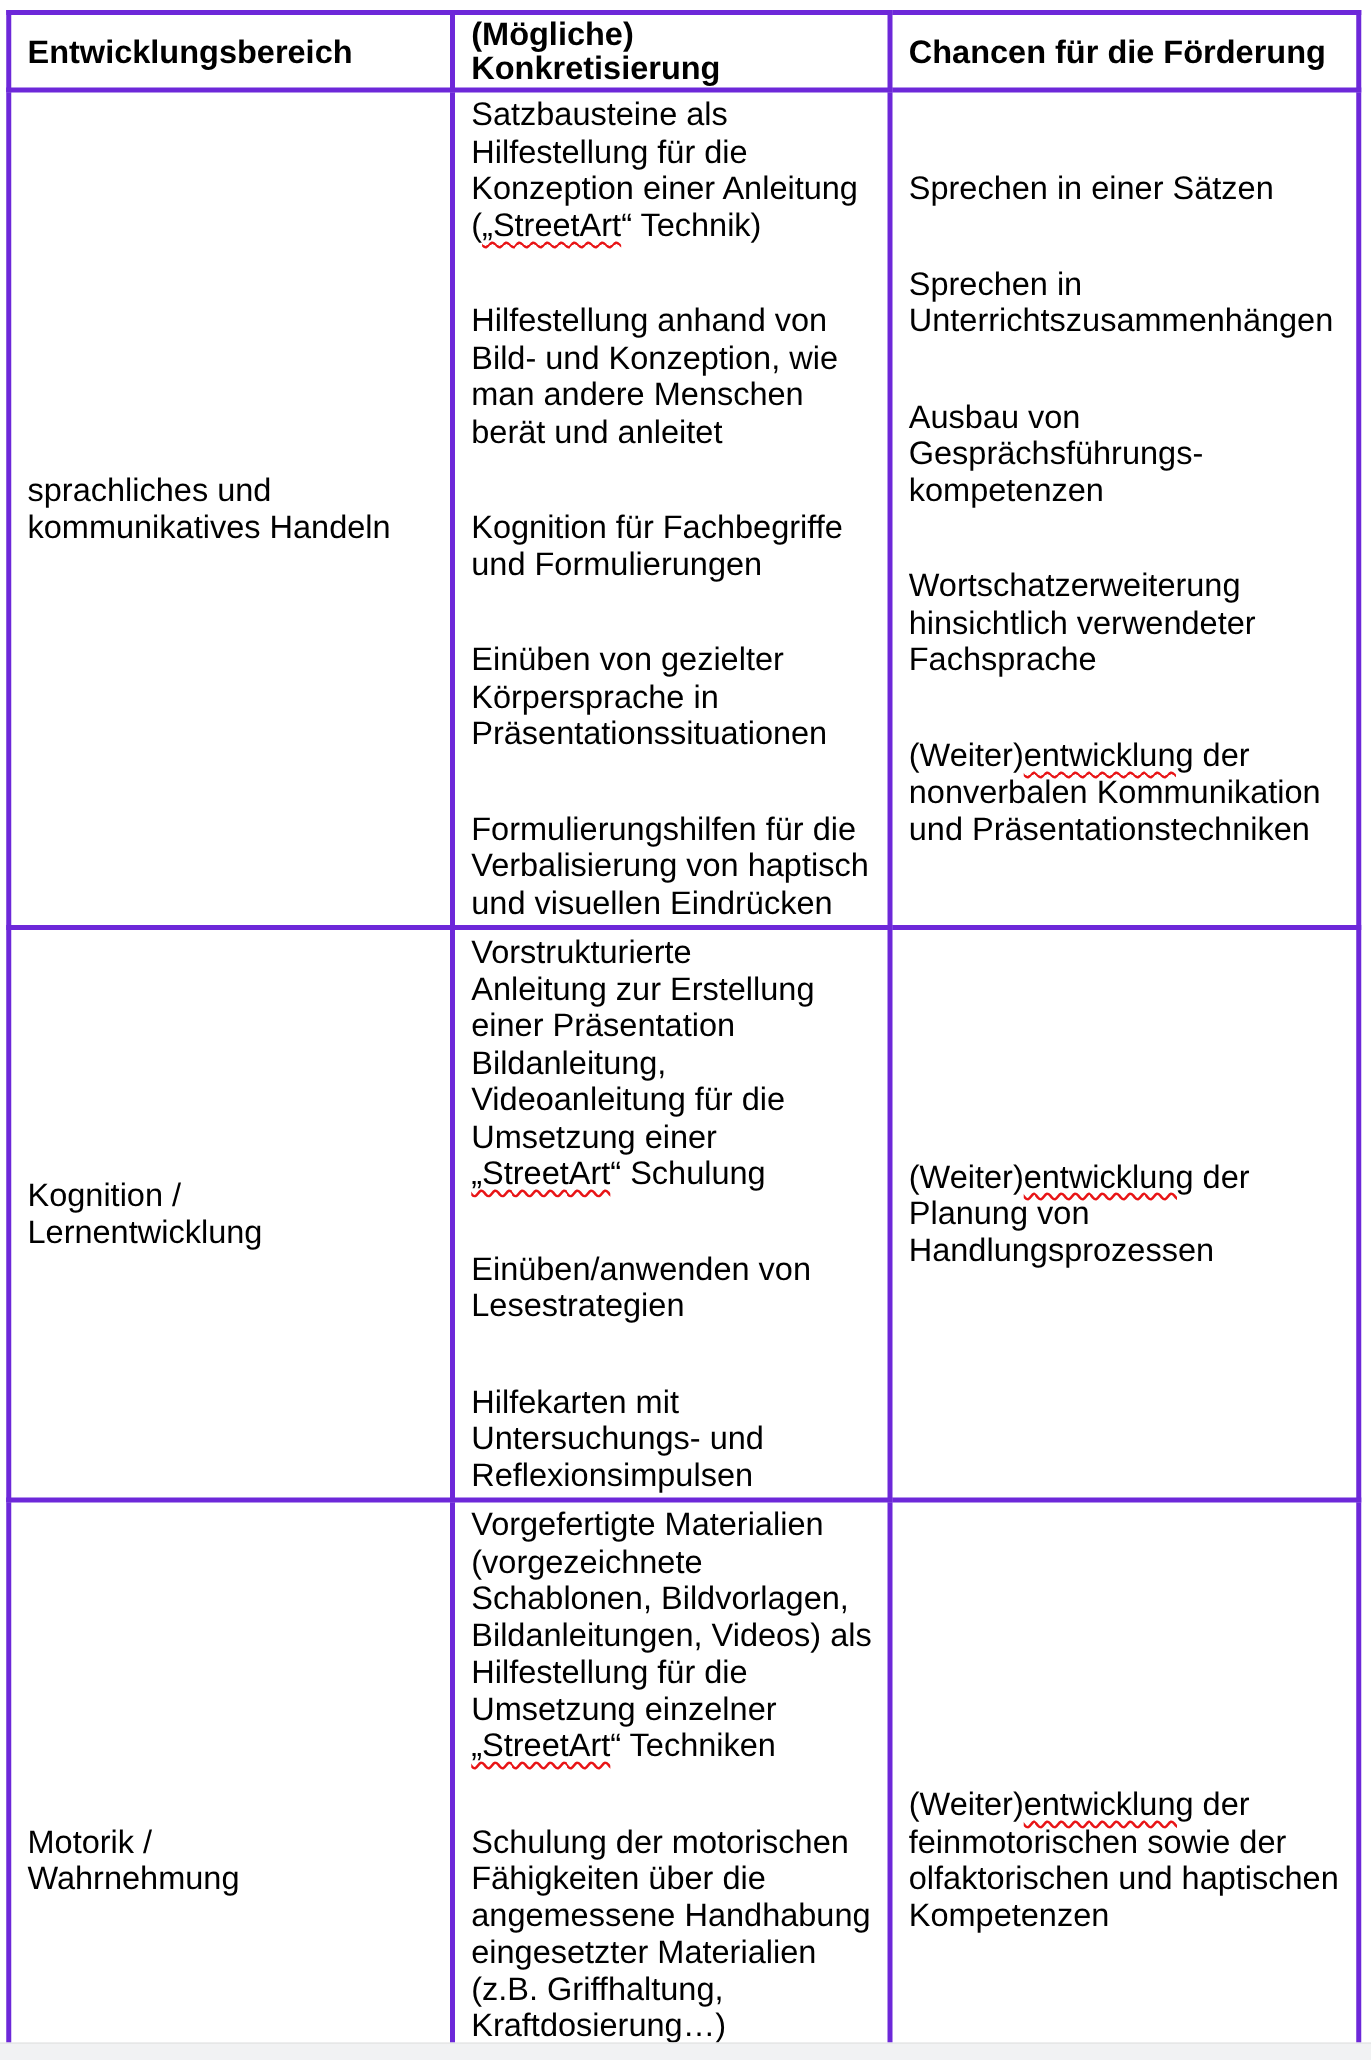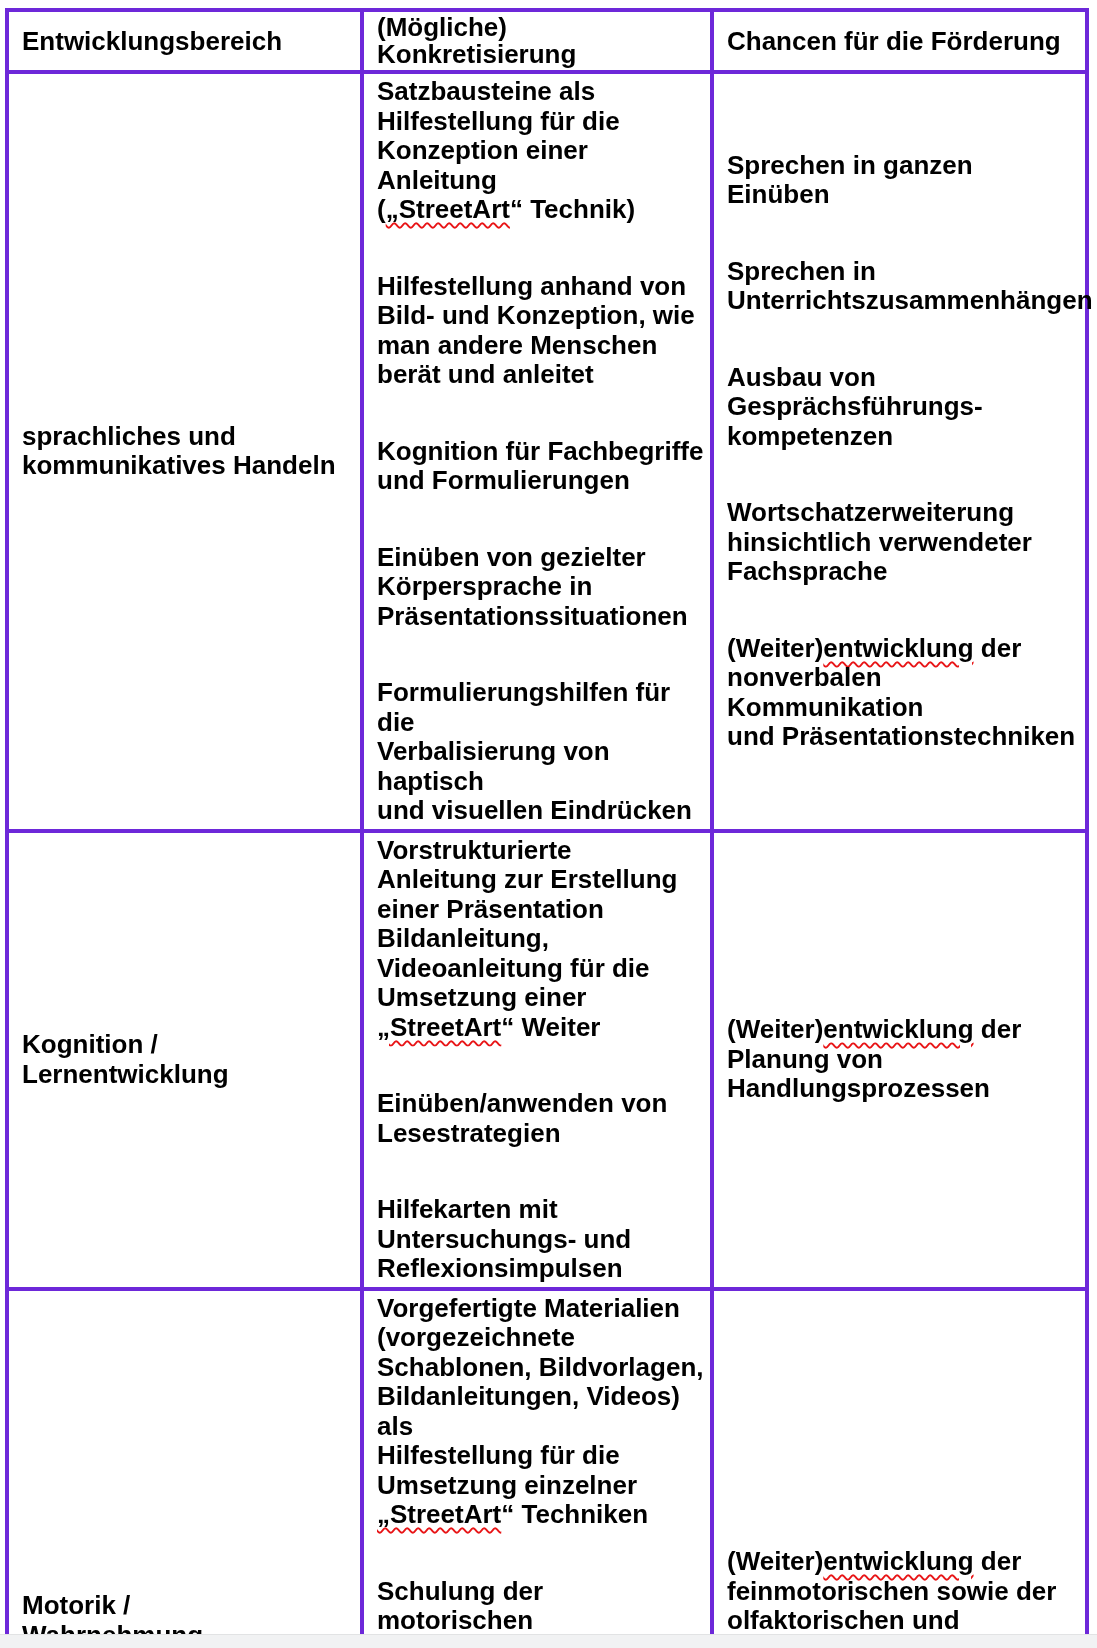--- a/index.html
+++ b/index.html
@@ -40,7 +40,7 @@
   tbody tr:nth-child(1) { height: 588px; }
   tbody tr:nth-child(2) { height: 443px; }
   tbody tr:nth-child(3) { height: 529px; }
-  .para { white-space: pre-wrap; font-weight: bold; }
+  .para { white-space: pre-wrap; }
   .para + .para { margin-top: 47px; }
   .misspelled {
     text-decoration: underline;

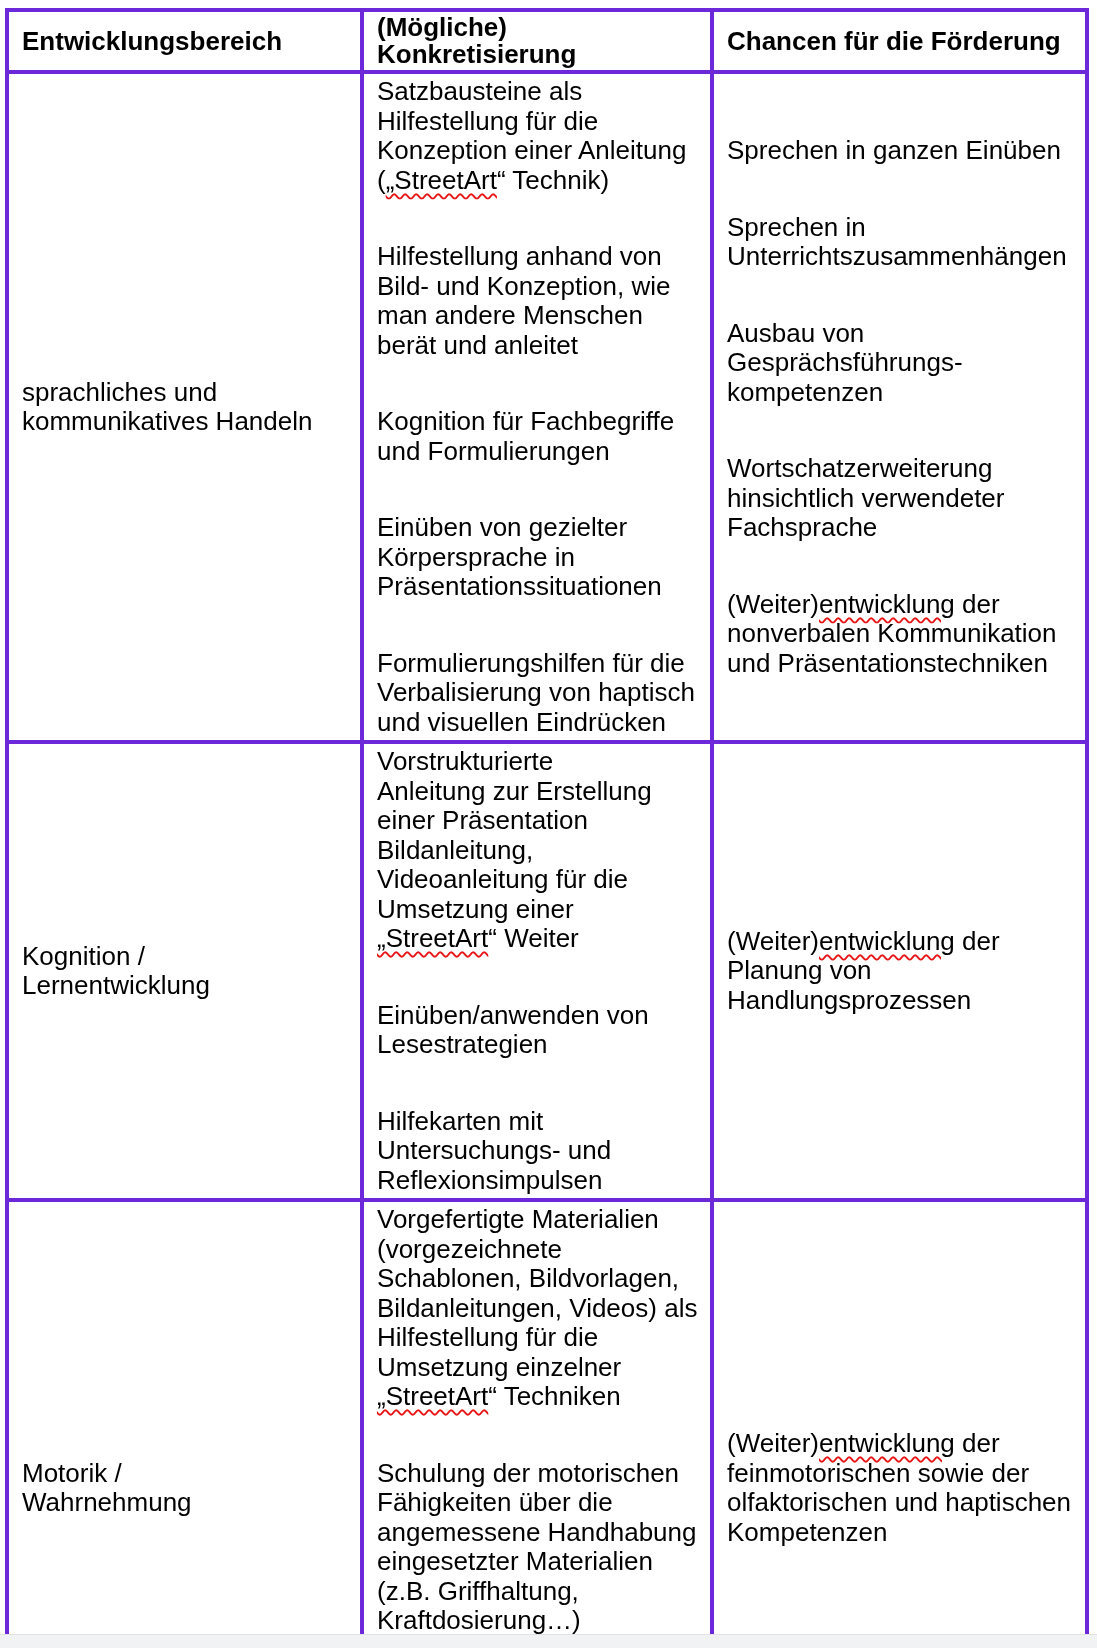--- a/index.html
+++ b/index.html
@@ -100,7 +100,7 @@
 und visuellen Eindrücken</span></div>
         </td>
         <td class="col-chancen">
-          <div class="para"><span>Sprechen in ganzen Einüben</span></div>
+          <div class="para"><span>Sprechen in einer Sätzen</span></div>
           <div class="para"><span>Sprechen in
 Unterrichtszusammenhängen</span></div>
           <div class="para"><span>Ausbau von

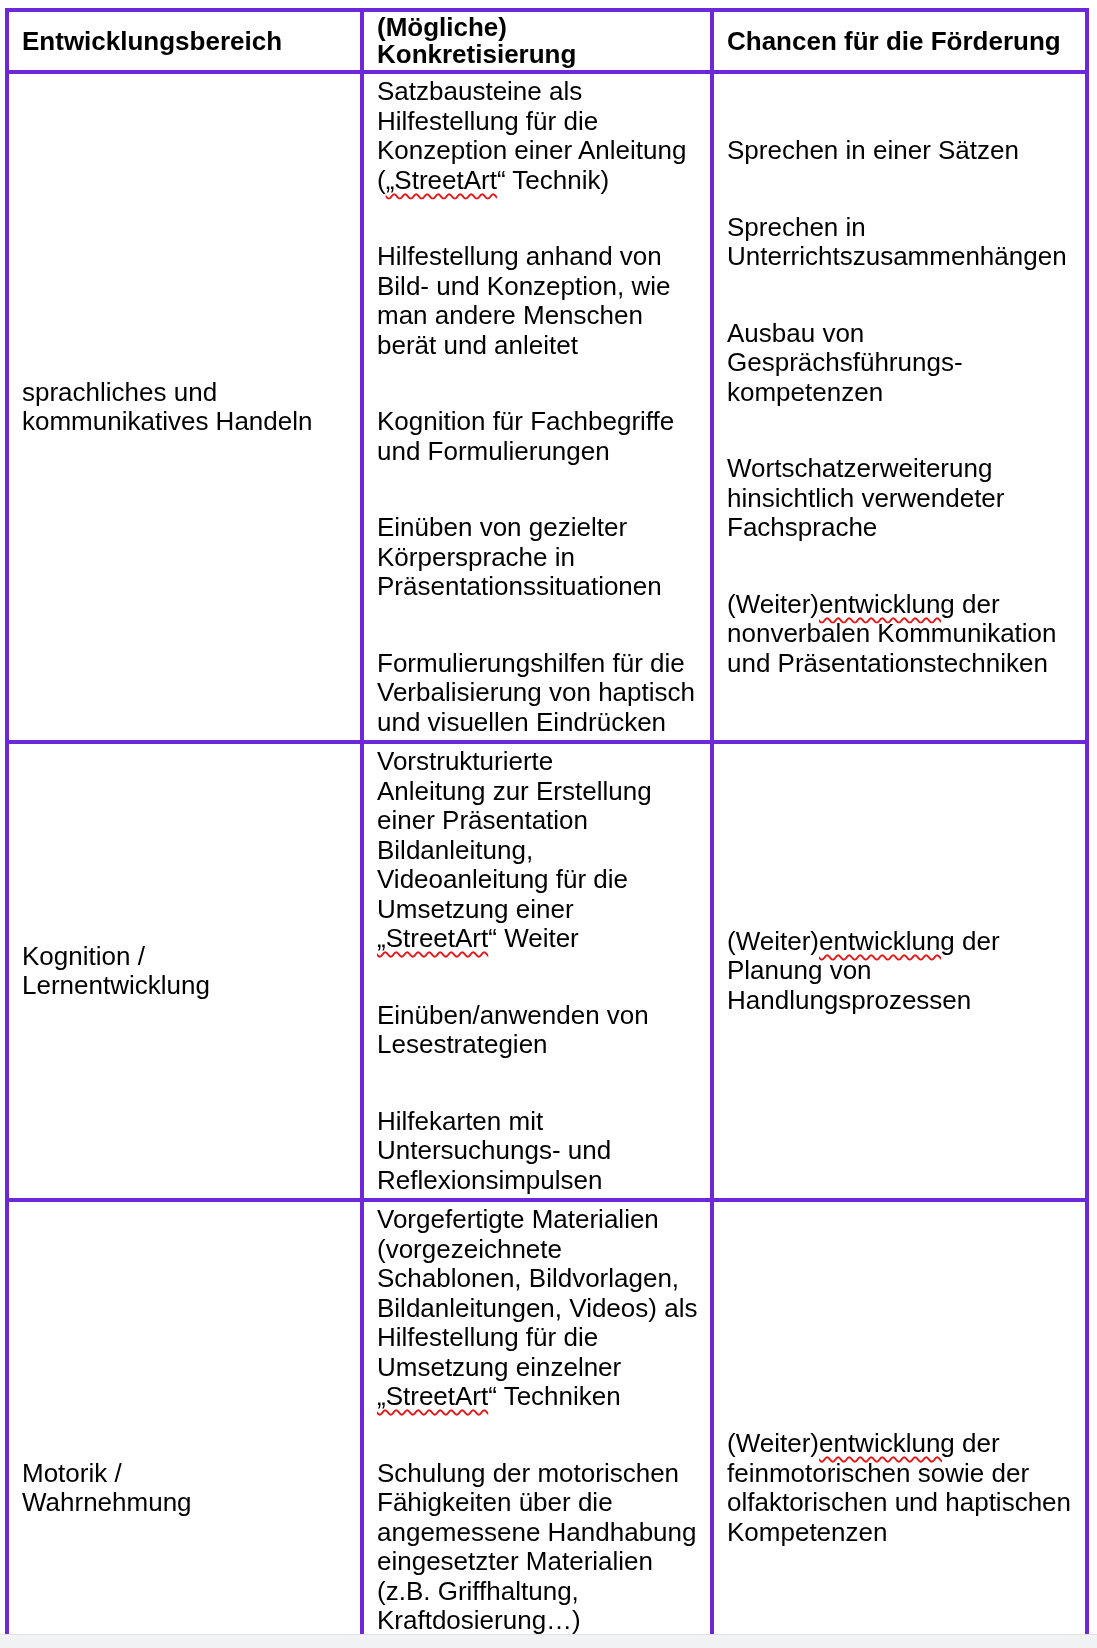--- a/index.html
+++ b/index.html
@@ -126,7 +126,7 @@
 Bildanleitung,
 Videoanleitung für die
 Umsetzung einer
-</span><span class="misspelled">„StreetArt</span><span>“ Weiter</span></div>
+</span><span class="misspelled">„StreetArt</span><span>“ Schulung</span></div>
           <div class="para"><span>Einüben/anwenden von
 Lesestrategien</span></div>
           <div class="para"><span>Hilfekarten mit

